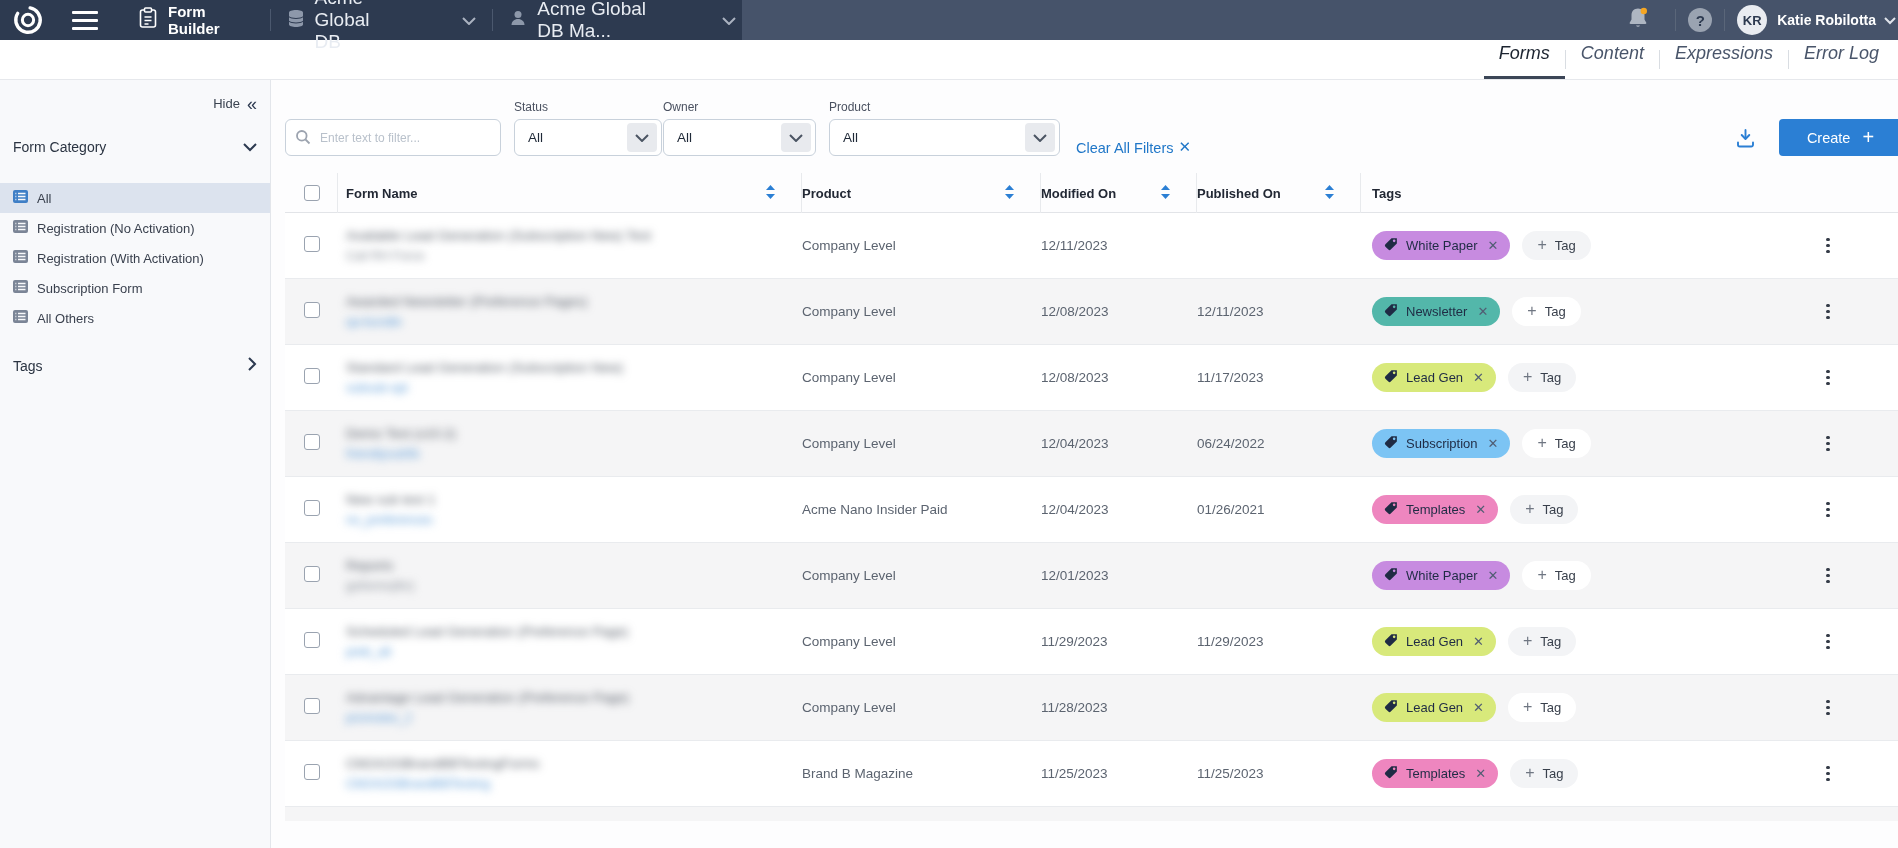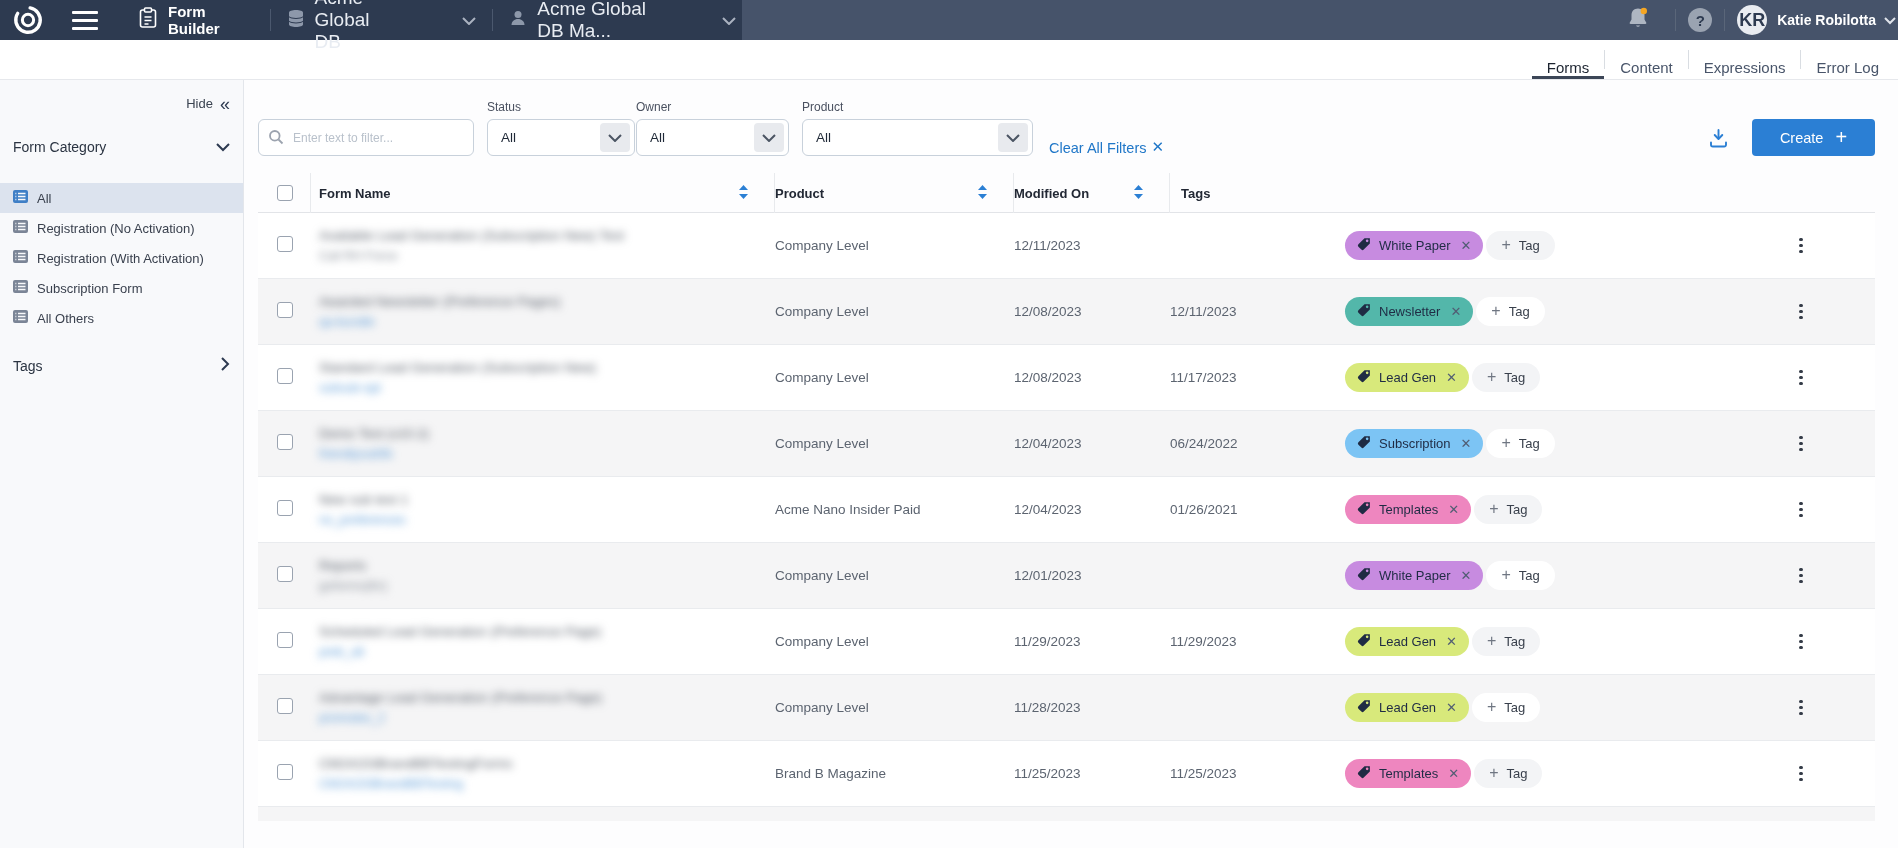--- a/index.html
+++ b/index.html
@@ -24,7 +24,7 @@
   .q-circle { width:24px; height:24px; border-radius:50%; background:#9aa3b1; color:#2d3a50;
     font-weight:bold; font-size:15px; display:flex; align-items:center; justify-content:center; cursor:pointer; }
   .avatar { width:30px; height:30px; border-radius:50%; background:#e9ecf1; color:#2d3a50;
-    font-weight:bold; font-size:18px; display:flex; align-items:center; justify-content:center; margin-right:10px; }
+    font-weight:bold; font-size:13px; display:flex; align-items:center; justify-content:center; margin-right:10px; }
   .user-name { color:#fff; font-size:14px; font-weight:bold; margin-right:8px; white-space:nowrap; }
 
   

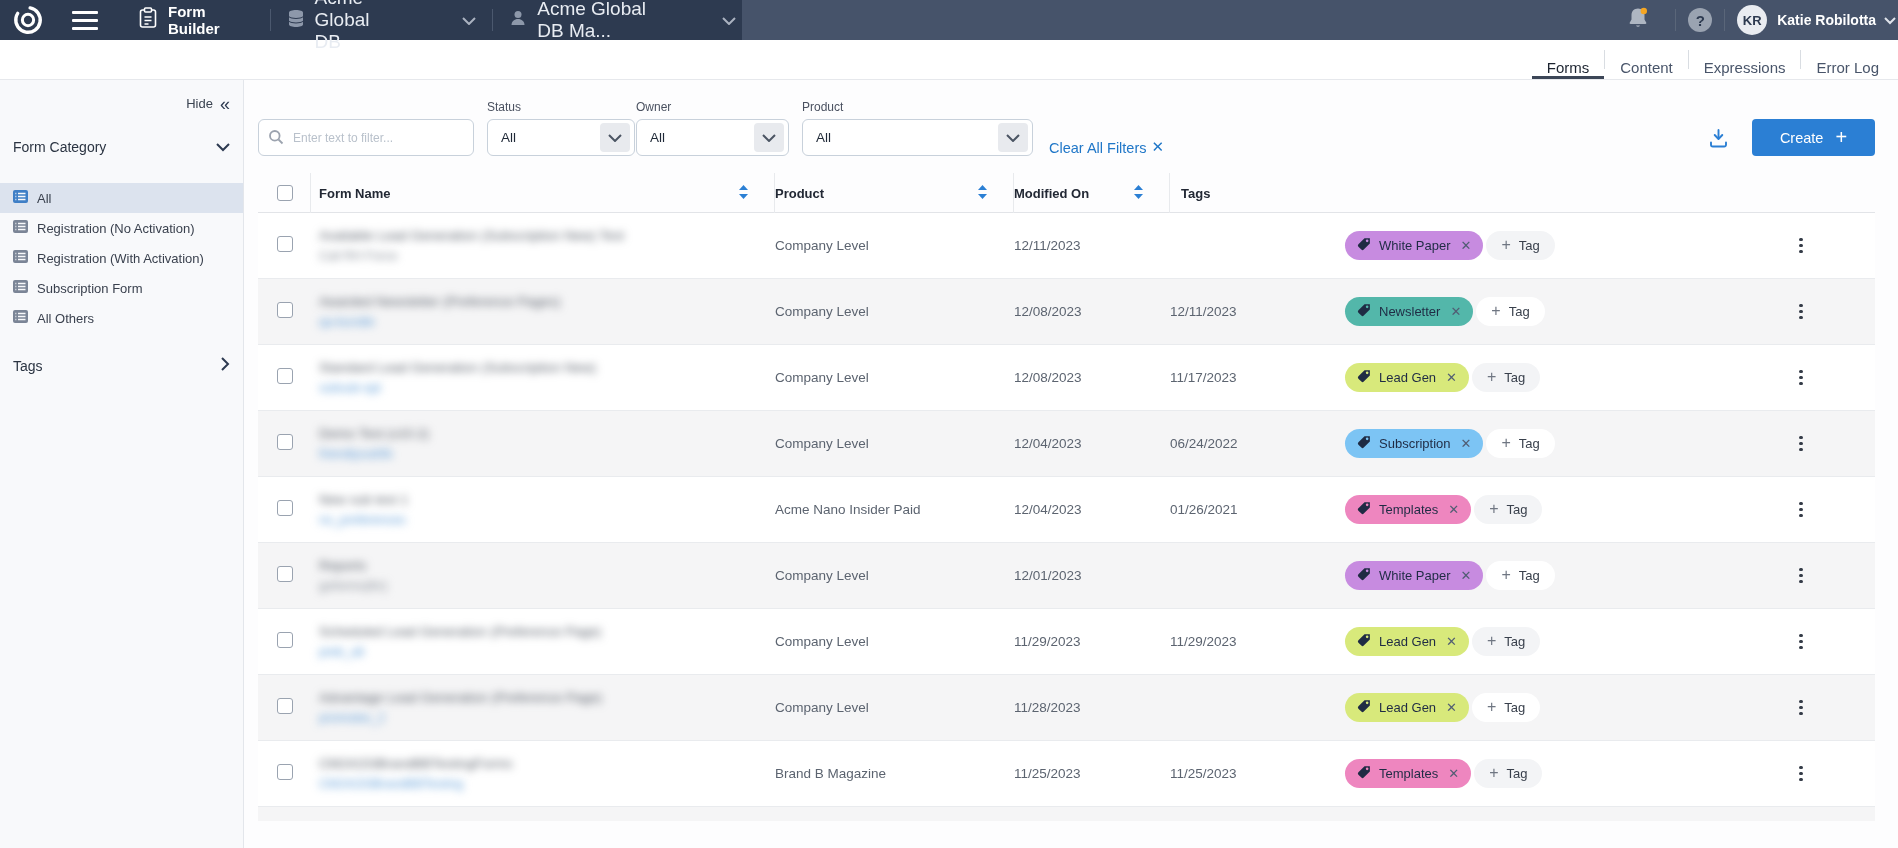--- a/index.html
+++ b/index.html
@@ -30,8 +30,8 @@
   
   .tabbar { height:40px; background:#fff; display:flex; justify-content:flex-end; align-items:stretch;
     border-bottom:1px solid #e6e8ec; padding-right:4px; }
-  .tab { display:flex; align-items:flex-end; padding:0 15px; font-size:15px; color:#49556a;
-    cursor:pointer; border-bottom:3px solid transparent; border-top:3px solid transparent; white-space:nowrap; }
+  .tab { display:flex; align-items:flex-start; padding:0 15px; font-size:18px; color:#49556a;
+    cursor:pointer; border-bottom:3px solid transparent; border-top:3px solid transparent; white-space:nowrap;font-style:italic; }
   .tab.active { color:#1c2430; border-bottom-color:#3c4657; }
   .tab-div { width:1px; background:#d9dde2; margin:10px 0; }
 

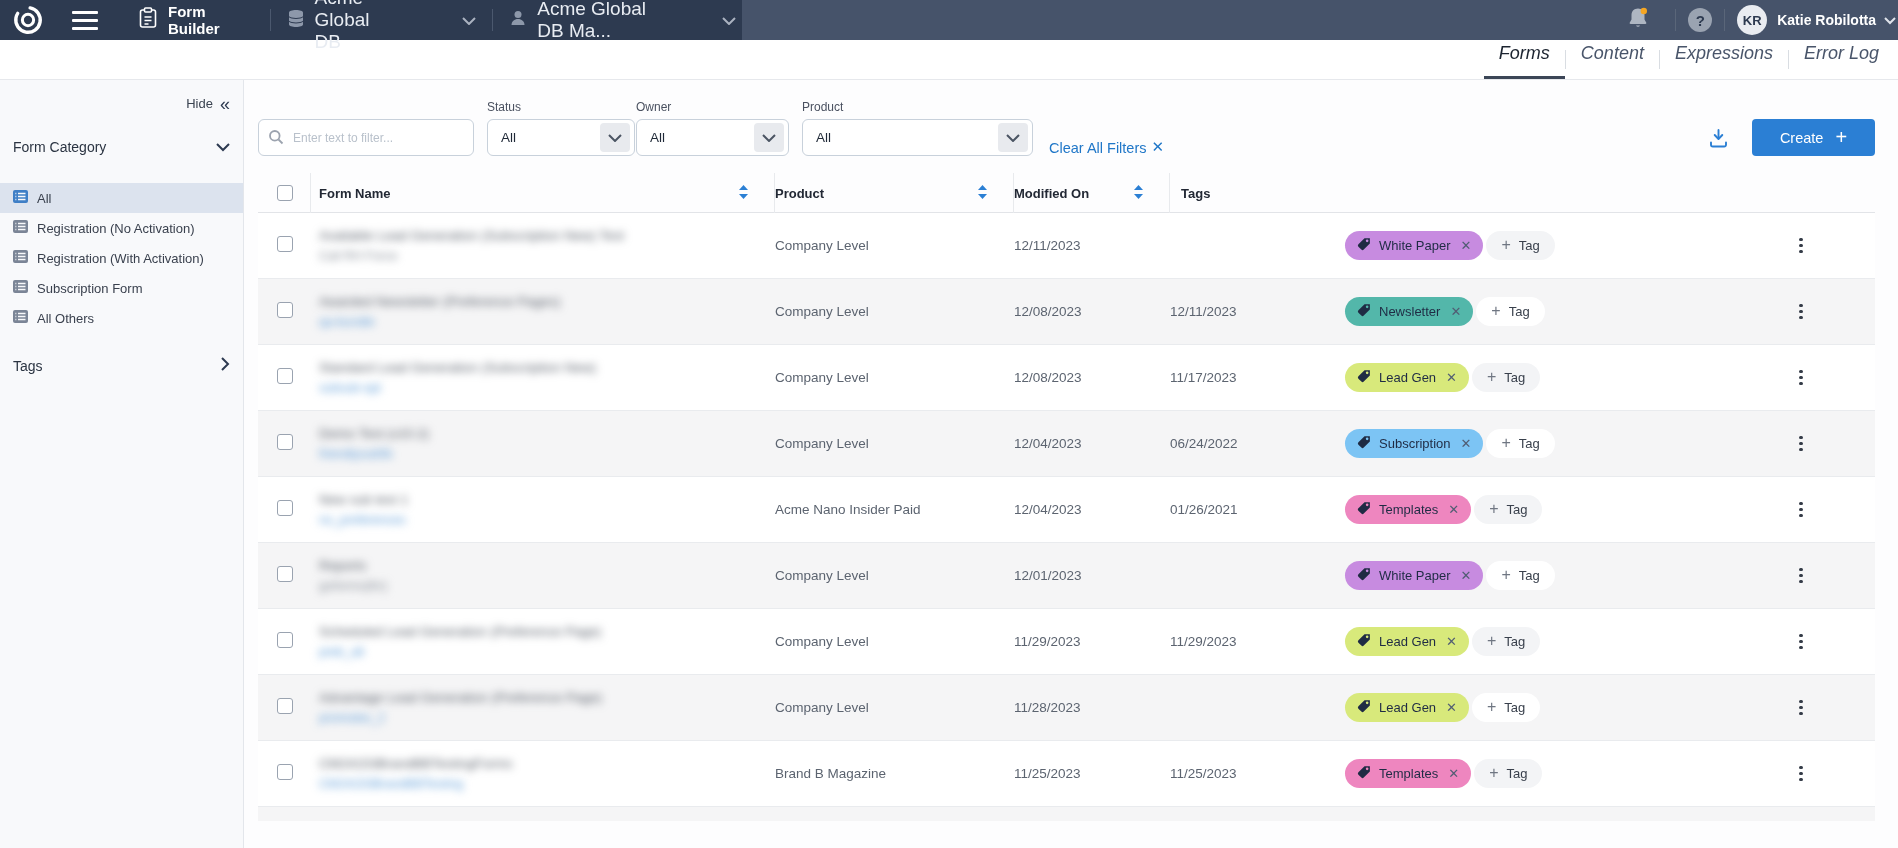--- a/index.html
+++ b/index.html
@@ -37,7 +37,7 @@
 
   
   .bodywrap { display:flex; height:768px; }
-  .sidebar { width:244px; background:#f8f9fb; border-right:1px solid #e3e6eb; flex:none; }
+  .sidebar { width:271px; background:#f8f9fb; border-right:1px solid #e3e6eb; flex:none; }
   .hide-row { display:flex; justify-content:flex-end; align-items:center; gap:7px; padding:16px 13px 0 0; cursor:pointer; }
   .hide-lbl { font-size:13px; color:#3a4350; }
   .hide-glyph { font-size:18px; color:#2d3a50; line-height:14px; }

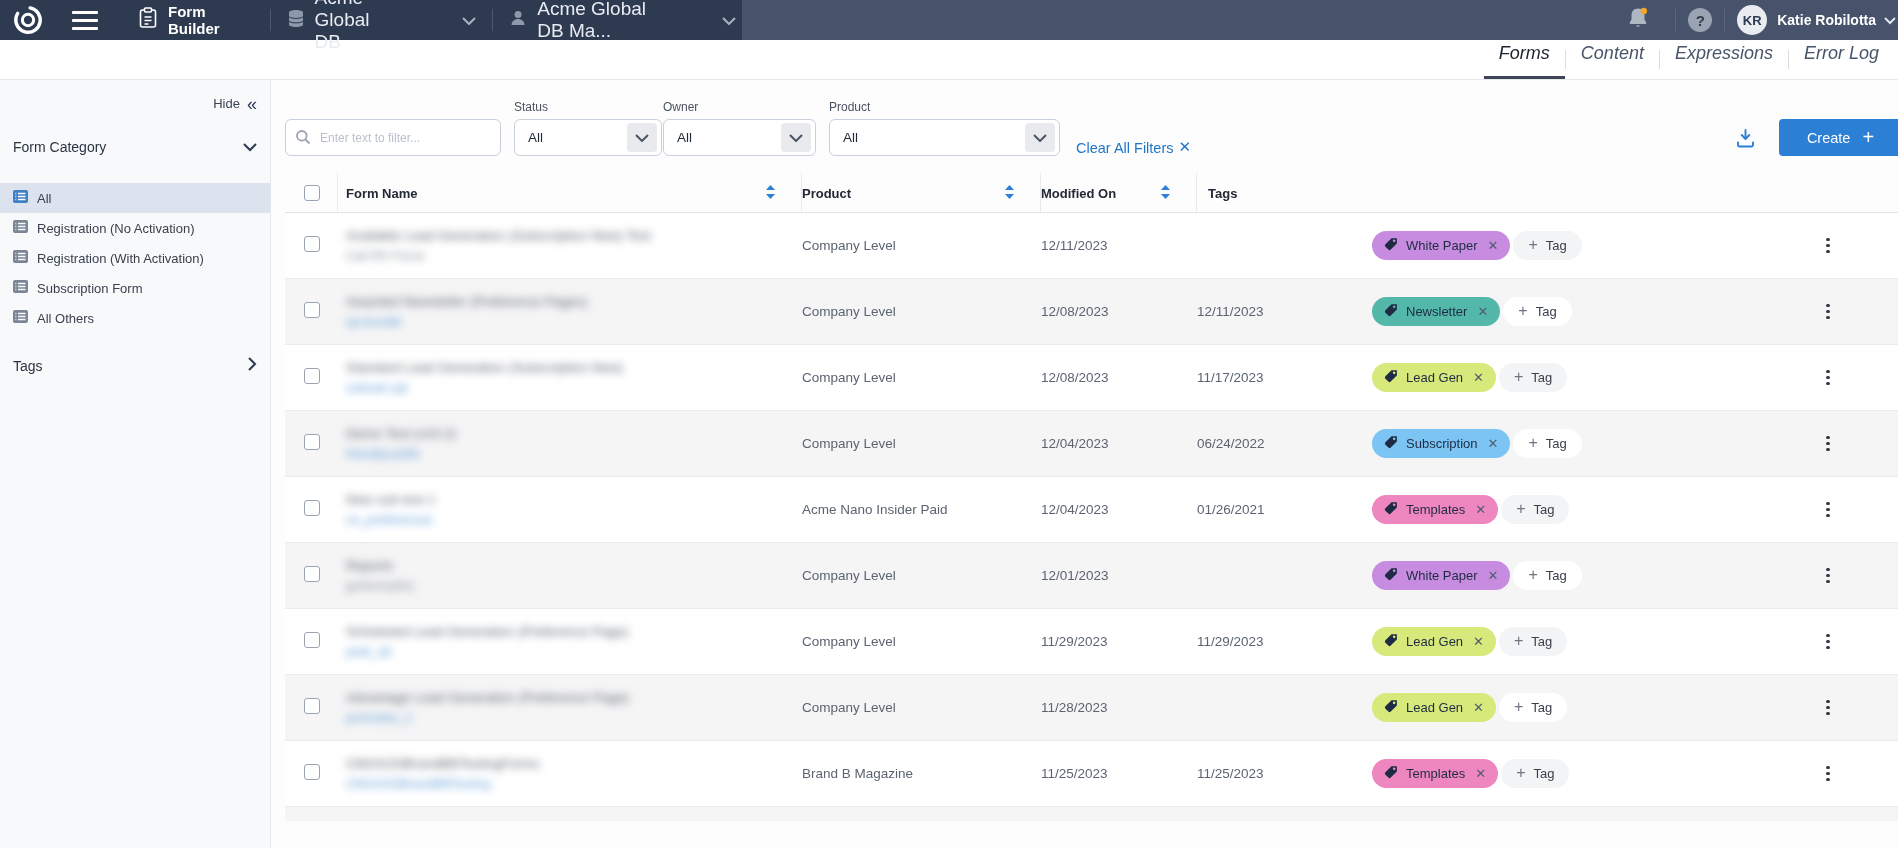--- a/index.html
+++ b/index.html
@@ -358,6 +358,13 @@
                 <path d="M4.5 14L0 9h9z"></path>
               </svg></span>
           </div>
+          <div class="th">
+            <span>Published On</span>
+            <span><svg width="9" height="14" viewBox="0 0 9 14" fill="#2b7fd4">
+                <path d="M4.5 0L9 5H0z"></path>
+                <path d="M4.5 14L0 9h9z"></path>
+              </svg></span>
+          </div>
           <div class="th no-sort">
             <span>Tags</span>
           </div>

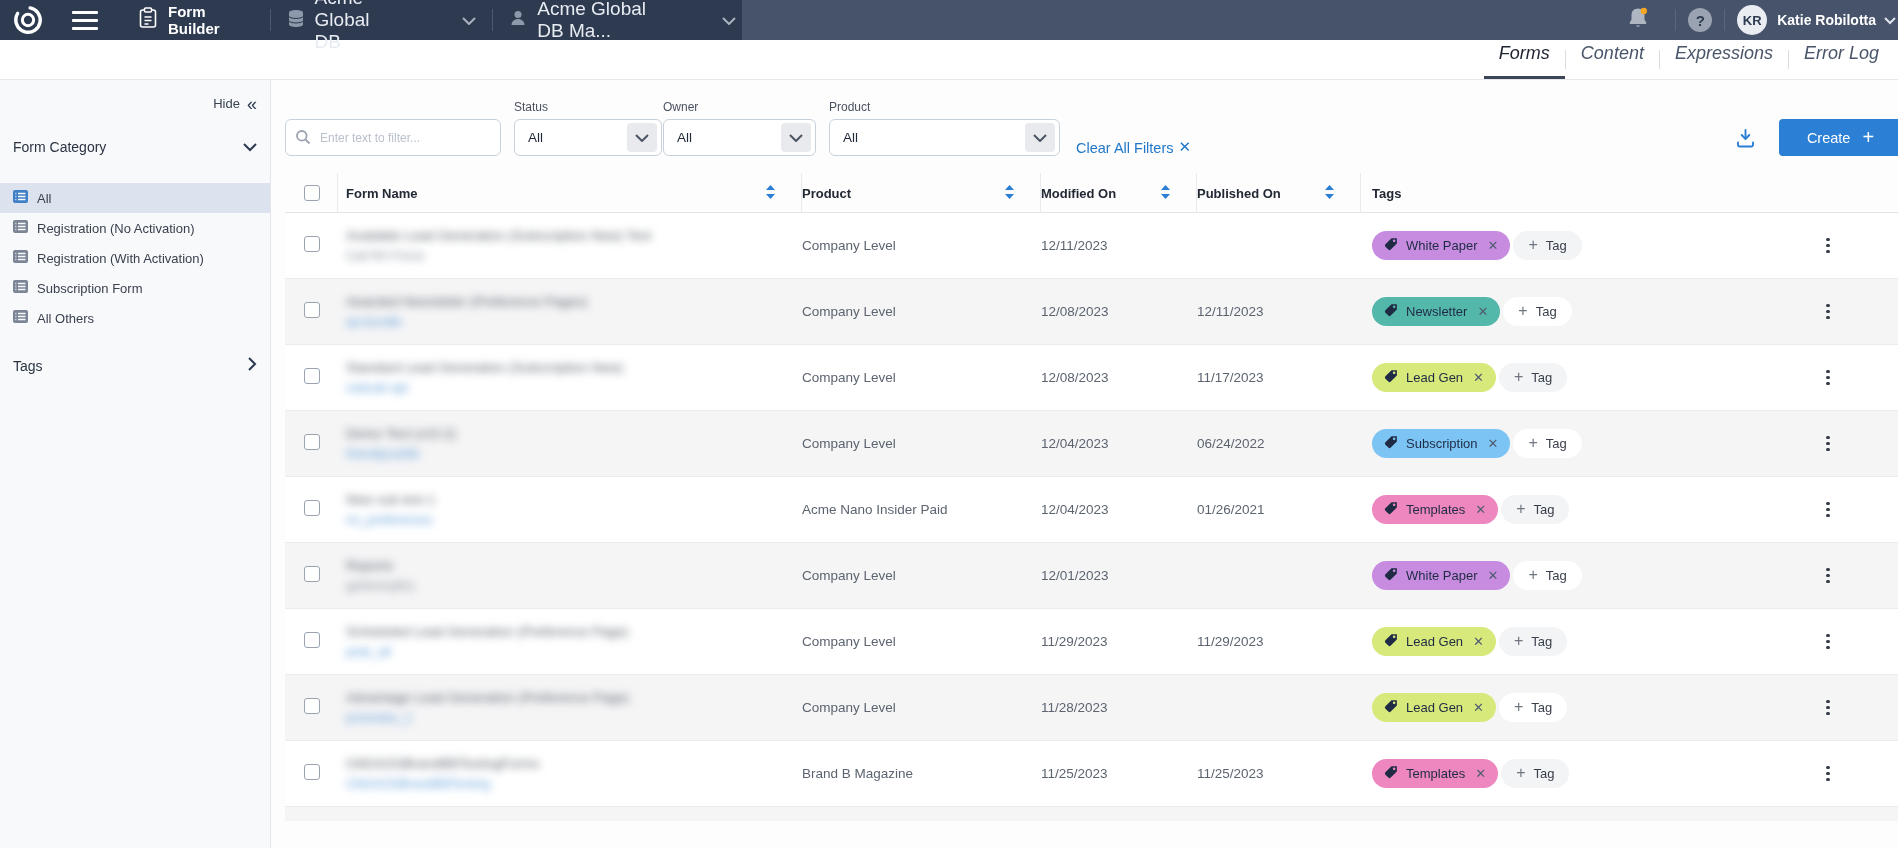--- a/index.html
+++ b/index.html
@@ -99,7 +99,7 @@
   .fsub.link { color:#5b9bd8; }
   .fsub.muted { color:#858c96; }
   .ctext { font-size:13.5px; color:#5c6470; }
-  .c-tags { display:flex; align-items:center; gap:3px; padding-left:11px; }
+  .c-tags { display:flex; align-items:center; gap:12px; padding-left:11px; }
   .tagpill { height:29px; border-radius:15px; display:flex; align-items:center; gap:8px; padding:0 12px; cursor:default; }
   .tagpill .tlbl { font-size:13px; color:#1f2b44; }
   .tagpill .tx { font-size:13px; color:#515d73; cursor:pointer; margin-left:2px; }

